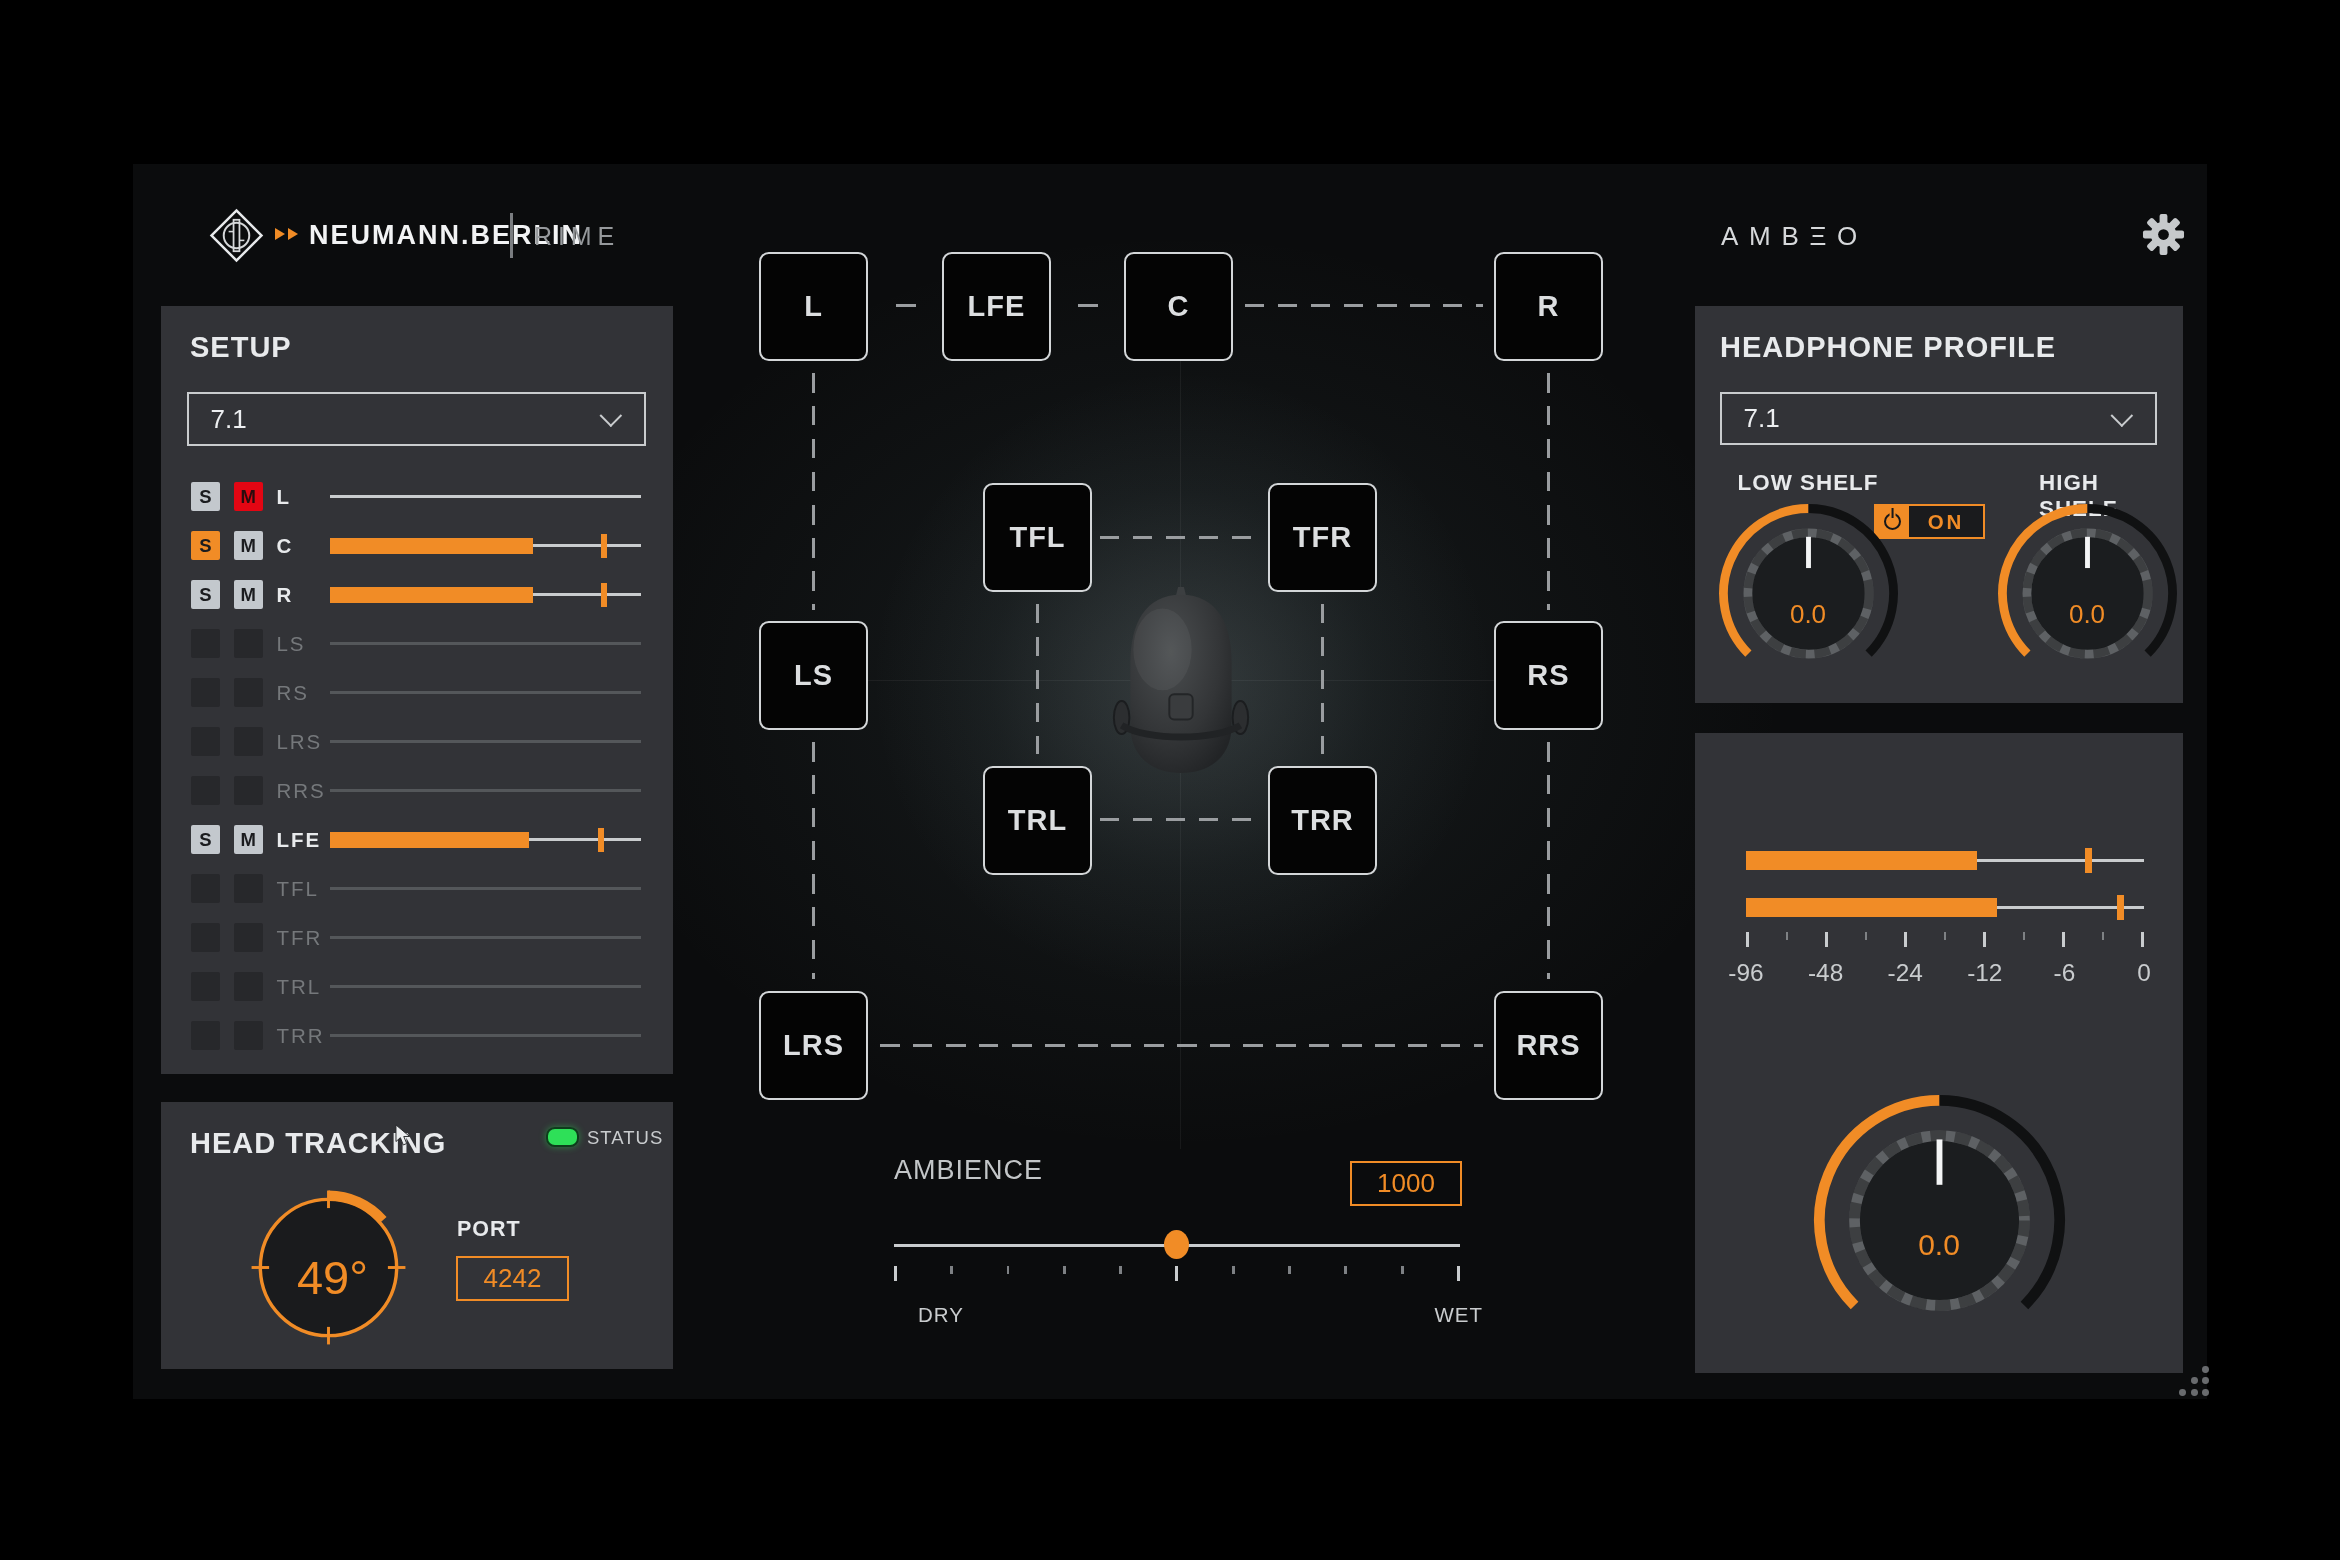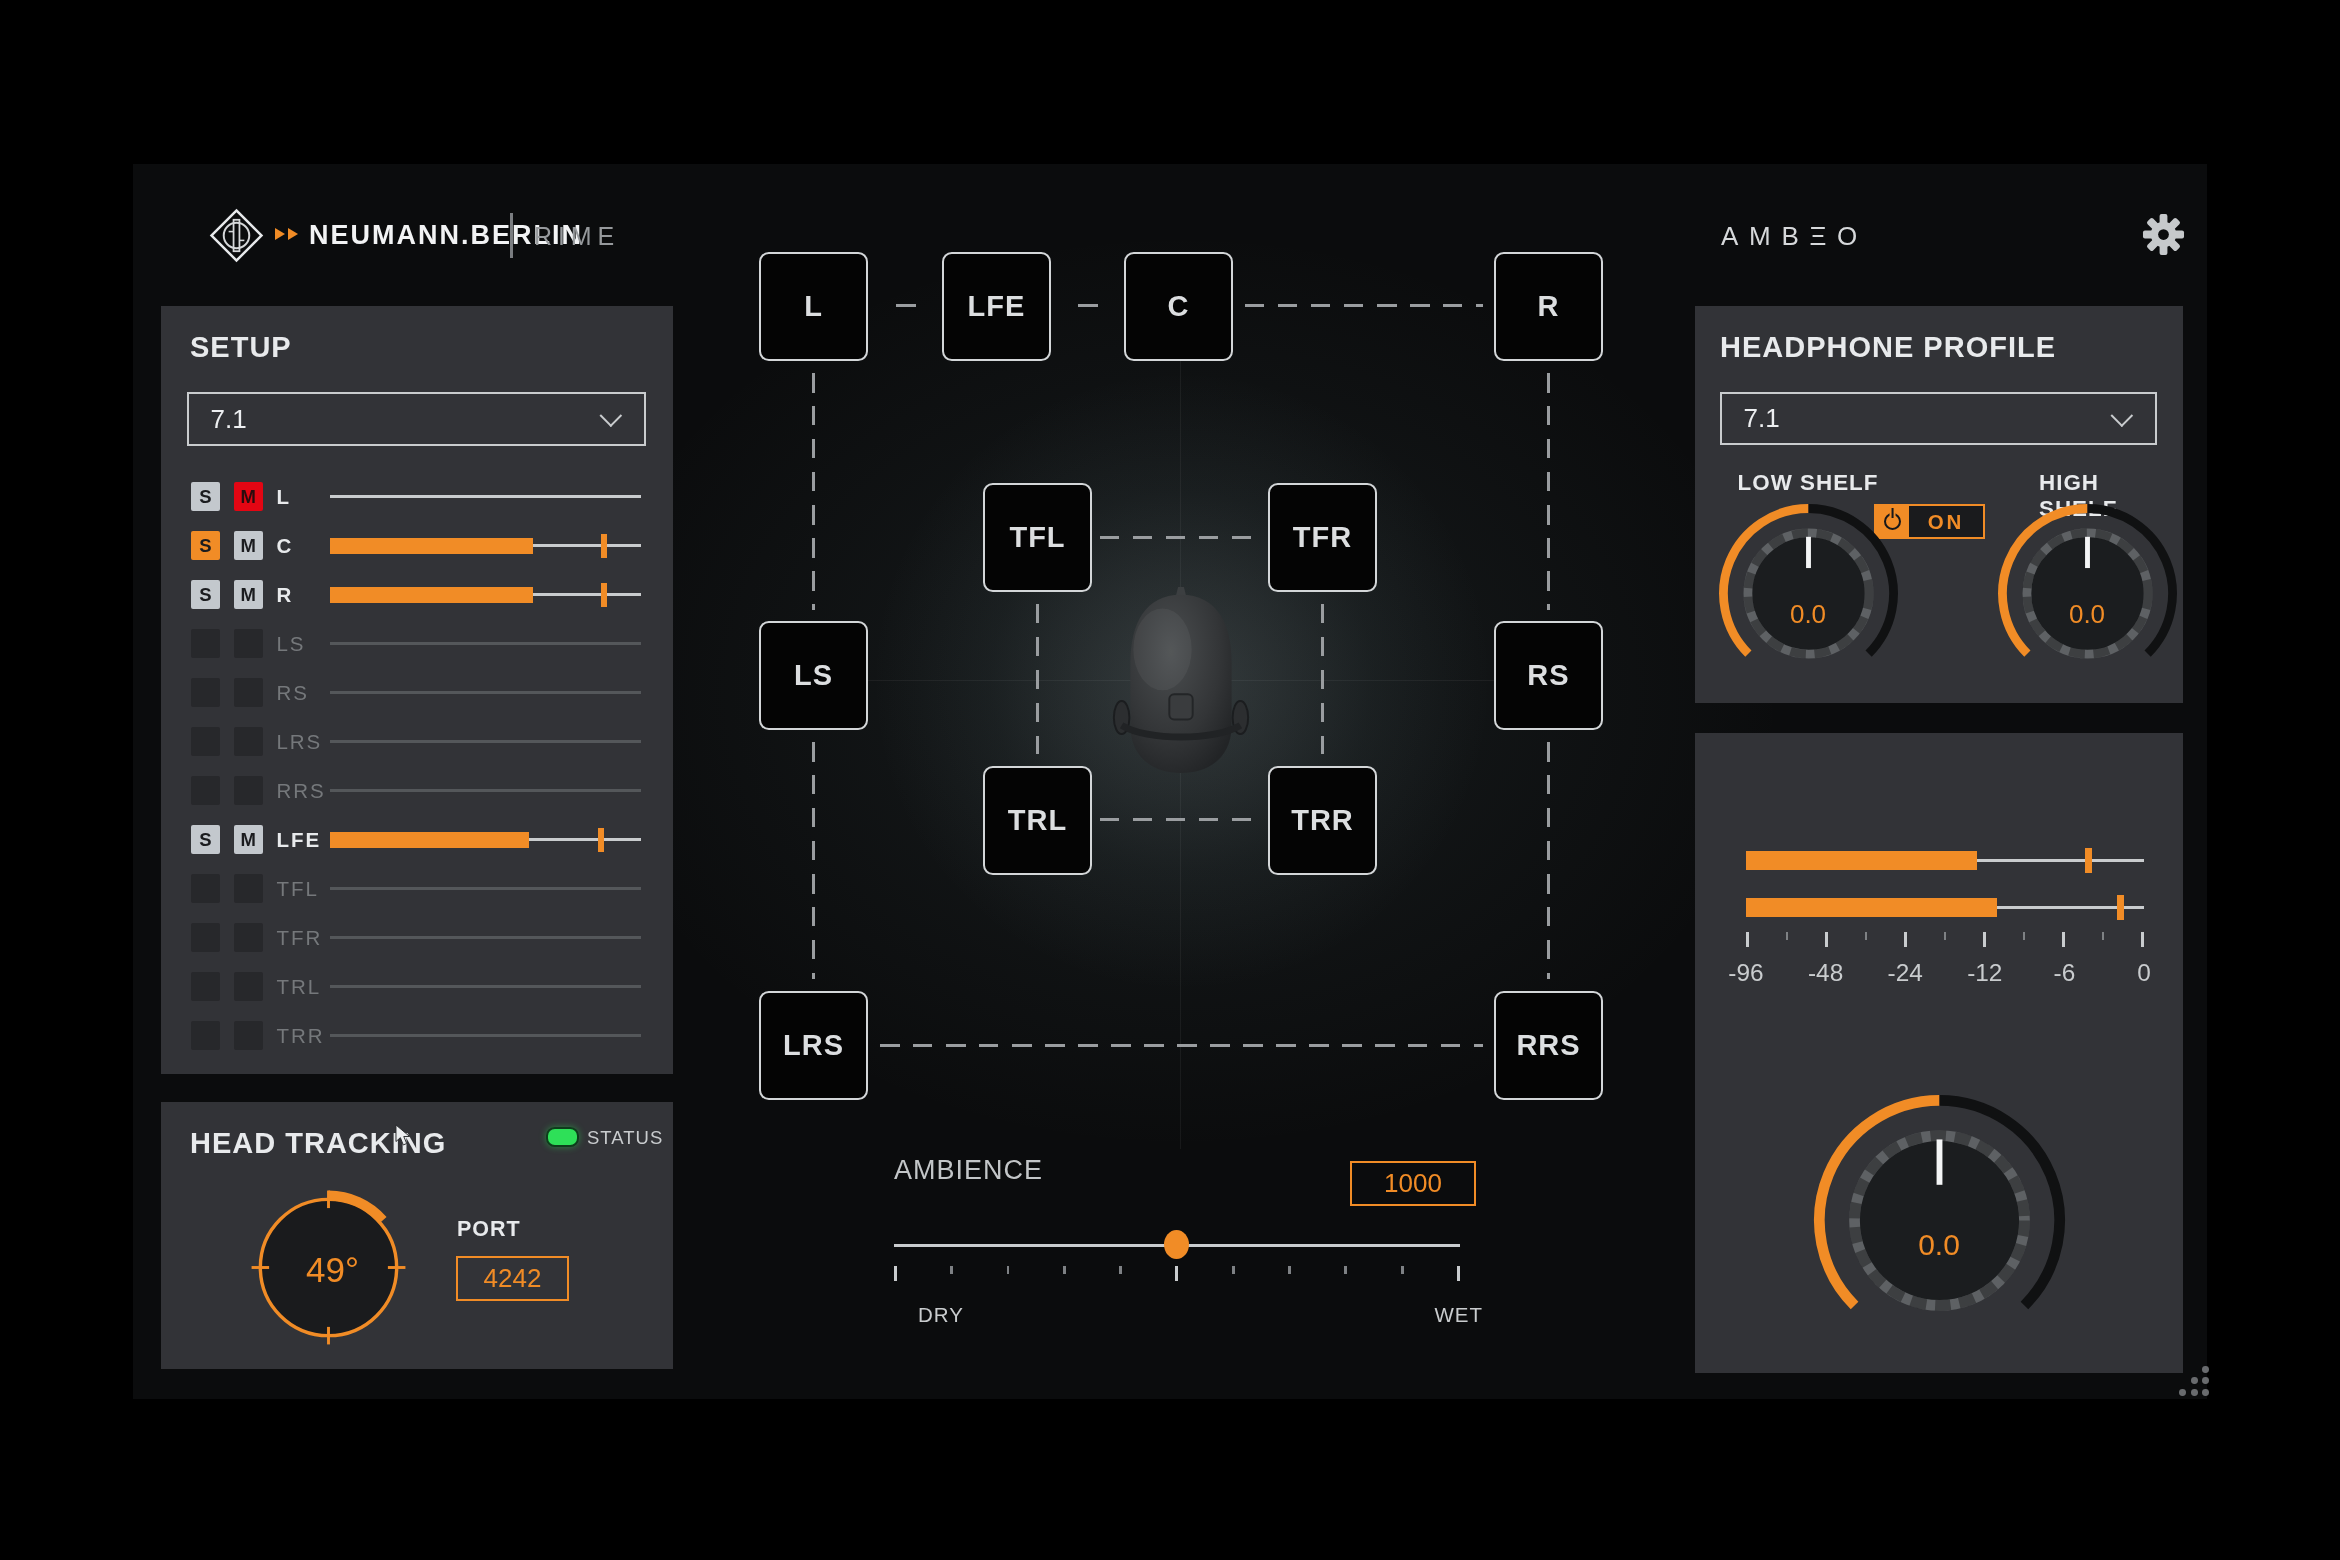--- a/index.html
+++ b/index.html
@@ -196,7 +196,7 @@
   </div>
 
   <div class="amb-label">AMBIENCE</div>
-  <div class="obox" style="left:1217px;top:997px;width:126px;height:45px;">1000</div>
+  <div class="obox" style="left:1217px;top:997px;width:112px;height:45px;">1000</div>
   <div class="amb-track">
     <div class="amb-thumb" id="amb-thumb" style="left: calc(50% - 12.7px);"></div>
   </div>

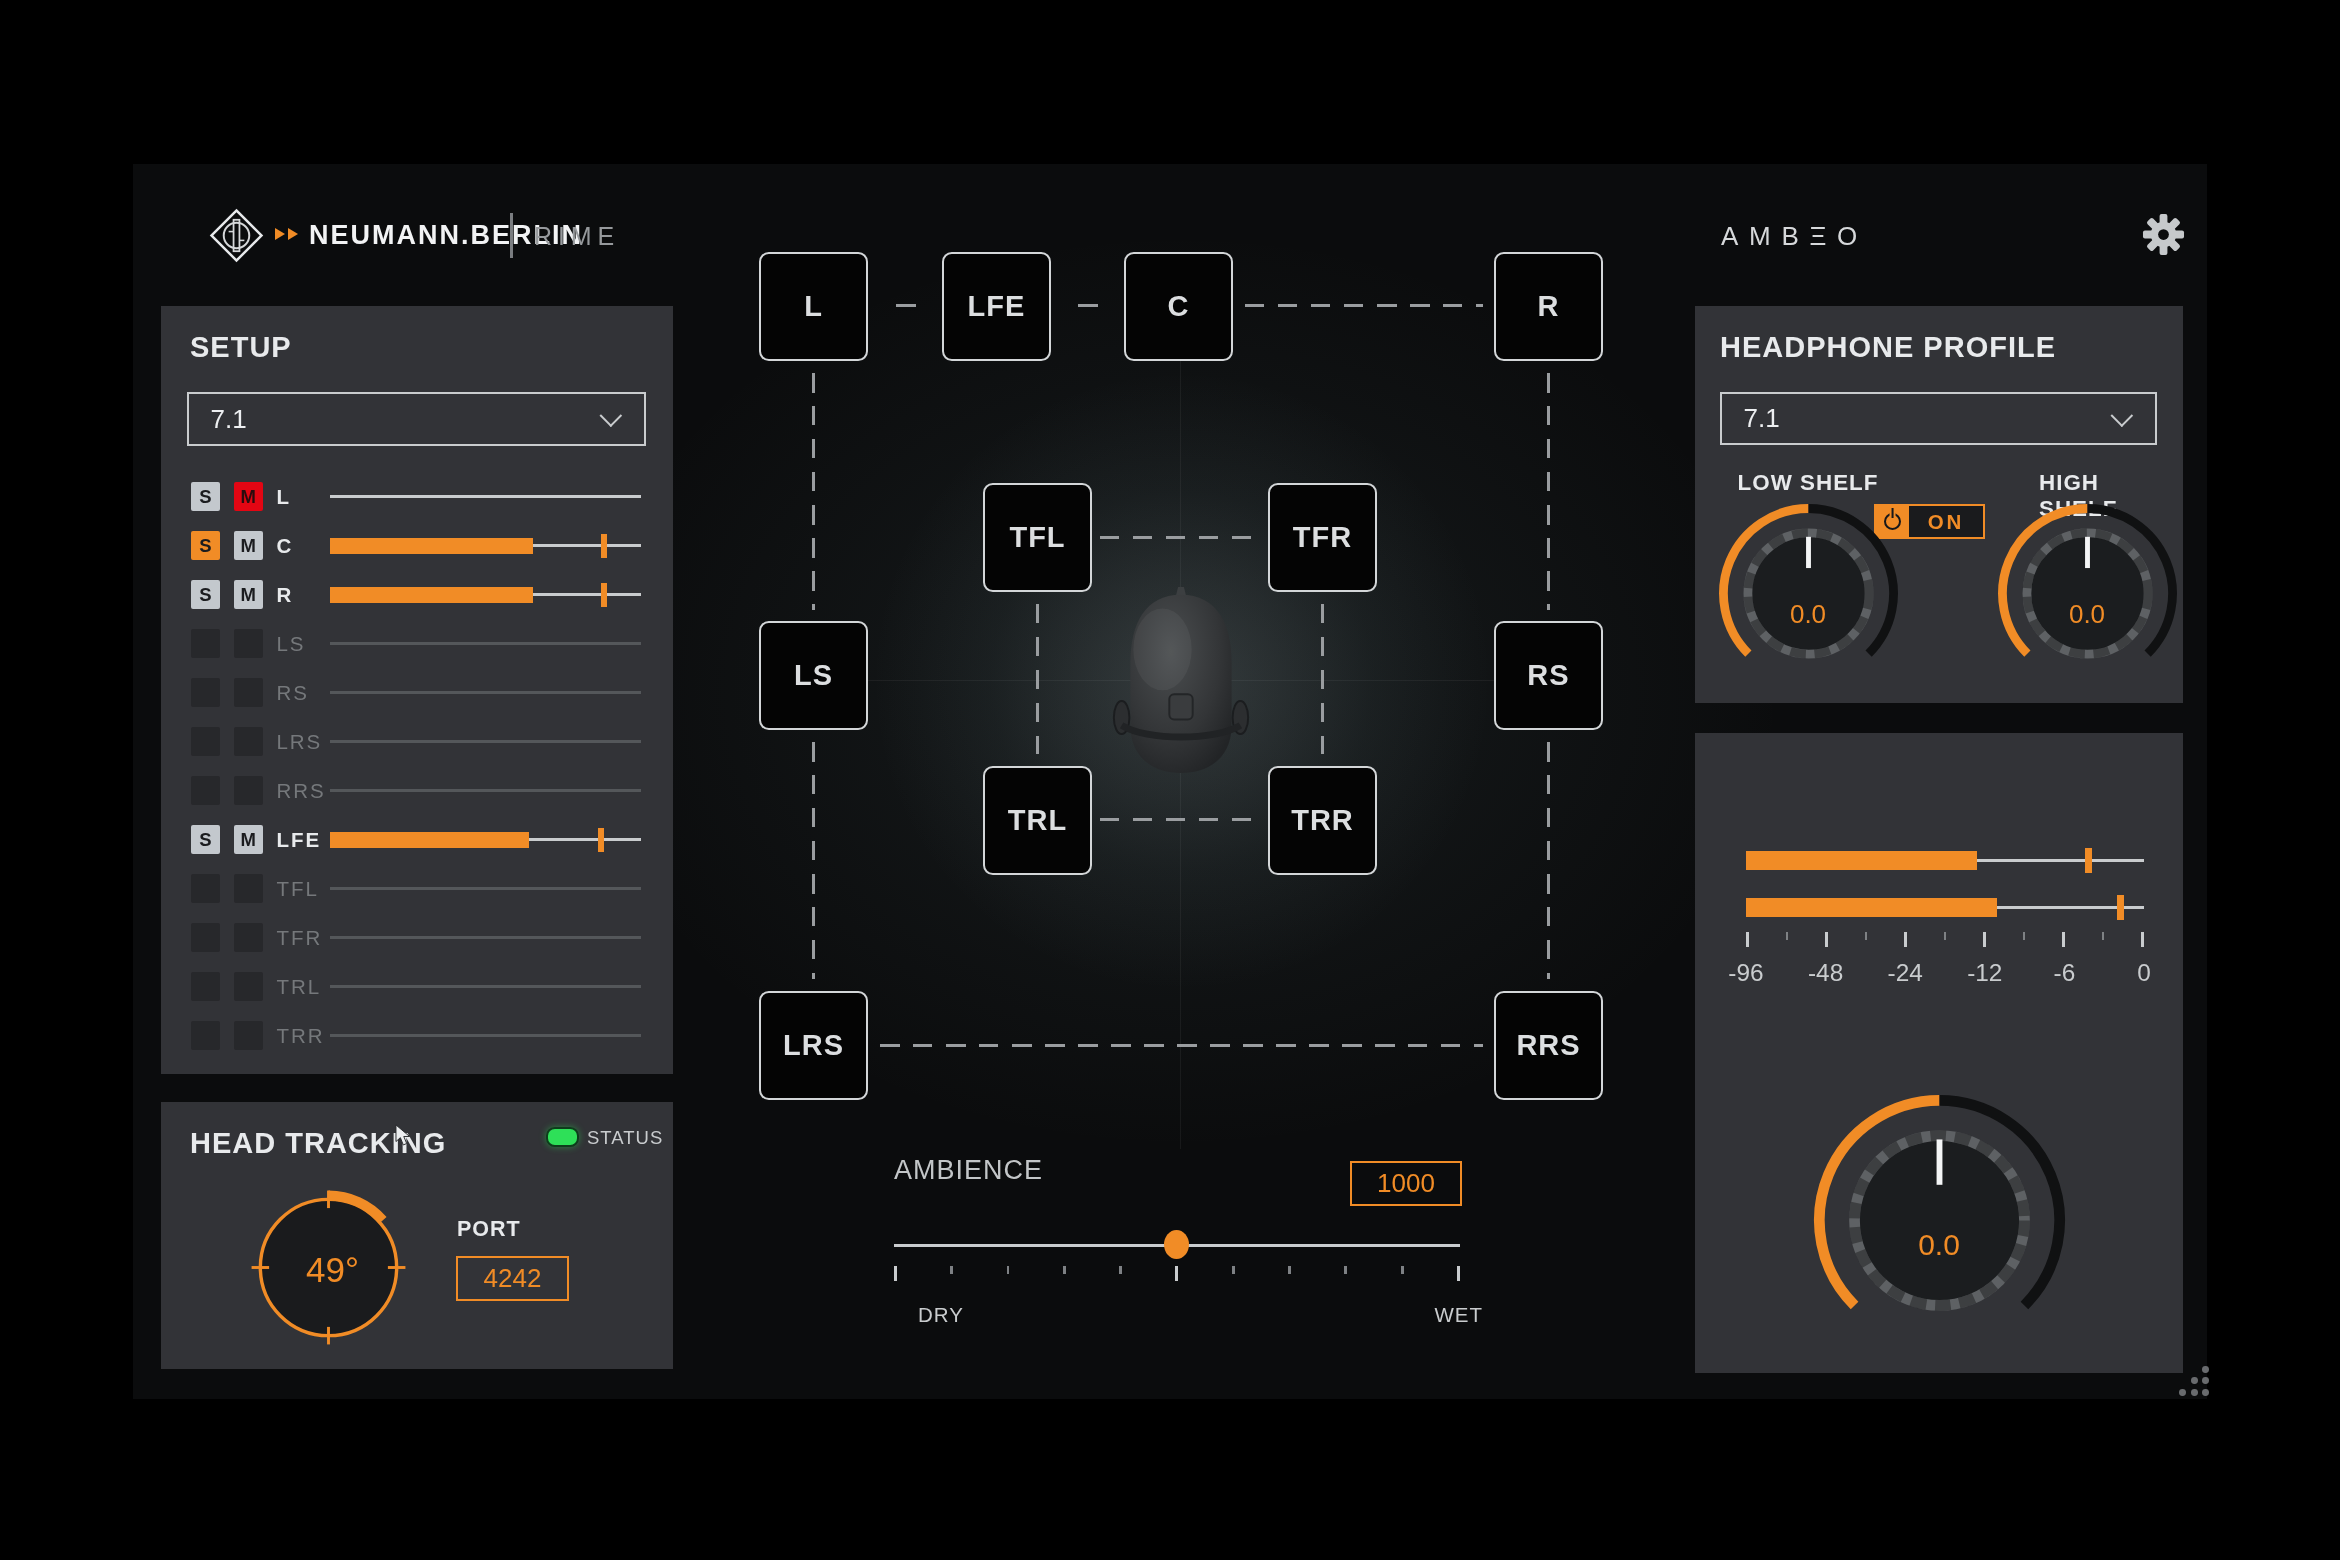--- a/index.html
+++ b/index.html
@@ -58,7 +58,7 @@
   .led{position:absolute;left:385px;top:25px;width:29px;height:15.6px;border-radius:8.8px;background:#2EE058;
        border:2px solid #0E3D1C;box-shadow:0 0 7.8px rgba(46,224,88,0.45);}
   .status-lbl{position:absolute;left:426px;top:25px;font-size:18.5px;letter-spacing:1px;color:var(--lt);}
-  .dial-val{position:absolute;left:99px;top:148px;width:145px;text-align:center;font-size:35px;color:var(--accent);}
+  .dial-val{position:absolute;left:99px;top:148px;width:145px;text-align:center;font-size:47px;color:var(--accent);}
   .port-lbl{position:absolute;left:296px;top:115px;font-size:21.5px;font-weight:bold;letter-spacing:1px;}
 
   

